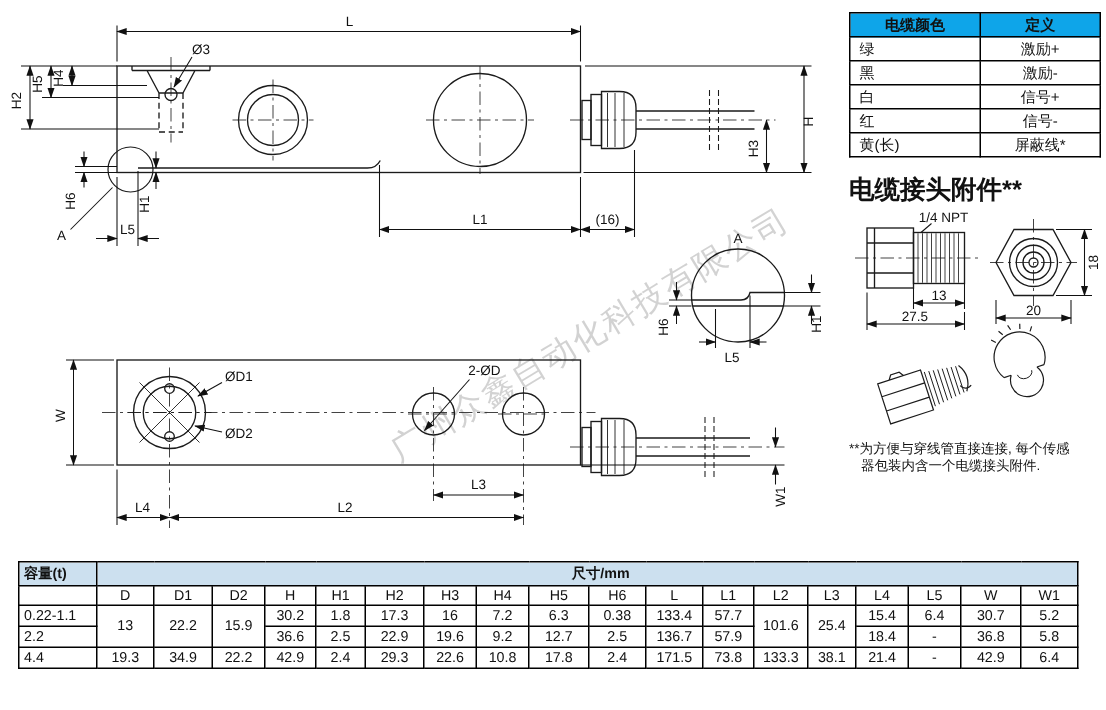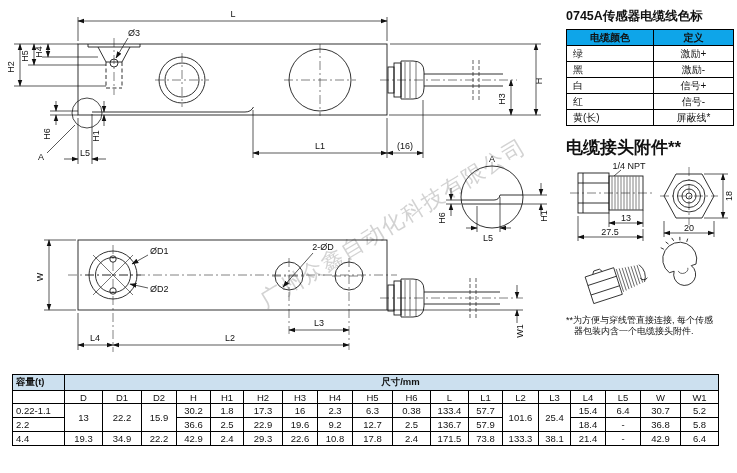--- a/index.html
+++ b/index.html
@@ -177,7 +177,6 @@
   </div>
 
   <div class="right-panel">
-    <p class="panel-title">0745A传感器电缆线色标</p>
 
     <table class="color-table">
       <thead>

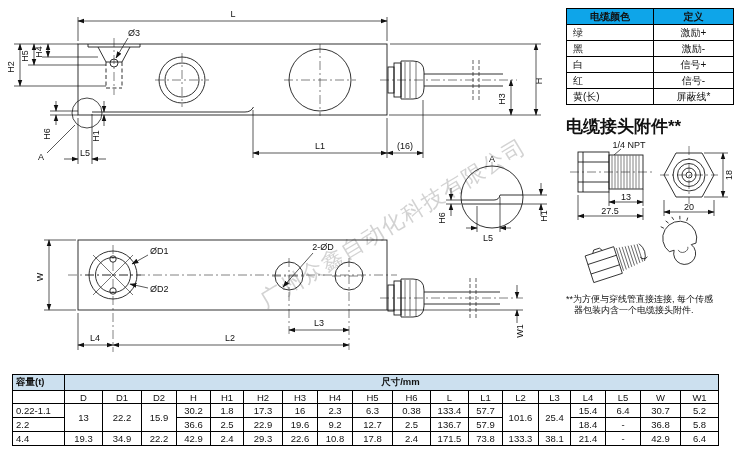--- a/index.html
+++ b/index.html
@@ -330,7 +330,7 @@
         <td>1.8</td>
         <td>17.3</td>
         <td>16</td>
-        <td>2.3</td>
+        <td>7.2</td>
         <td>6.3</td>
         <td>0.38</td>
         <td>133.4</td>

